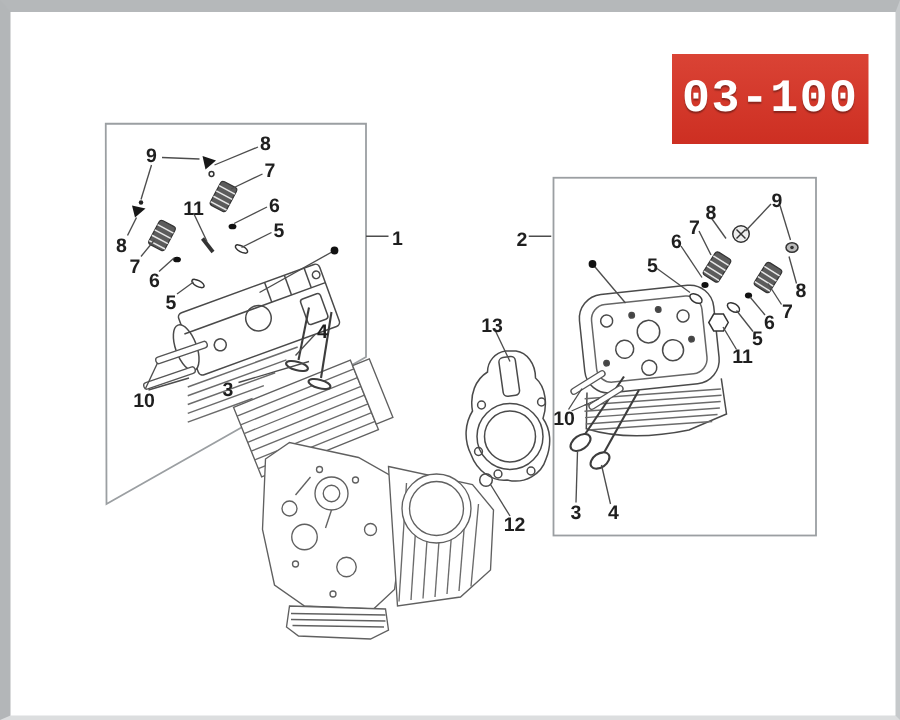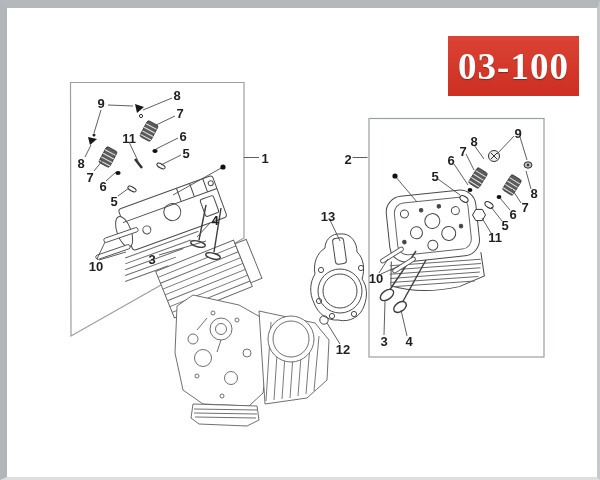--- a/index.html
+++ b/index.html
@@ -15,9 +15,9 @@
     display:flex;align-items:center;justify-content:center;
   }
   .badge span{
-    color:#ffffff;font-size:37px;font-weight:700;letter-spacing:1px;
+    color:#ffffff;font-size:31px;font-weight:700;letter-spacing:1px;
     text-shadow:0 1px 1px rgba(0,0,0,.35);
-    font-family:Liberation Serif, serif;
+    font-family:Liberation Mono, monospace;
   }
   svg{position:absolute;left:0;top:0;}
   svg text{

